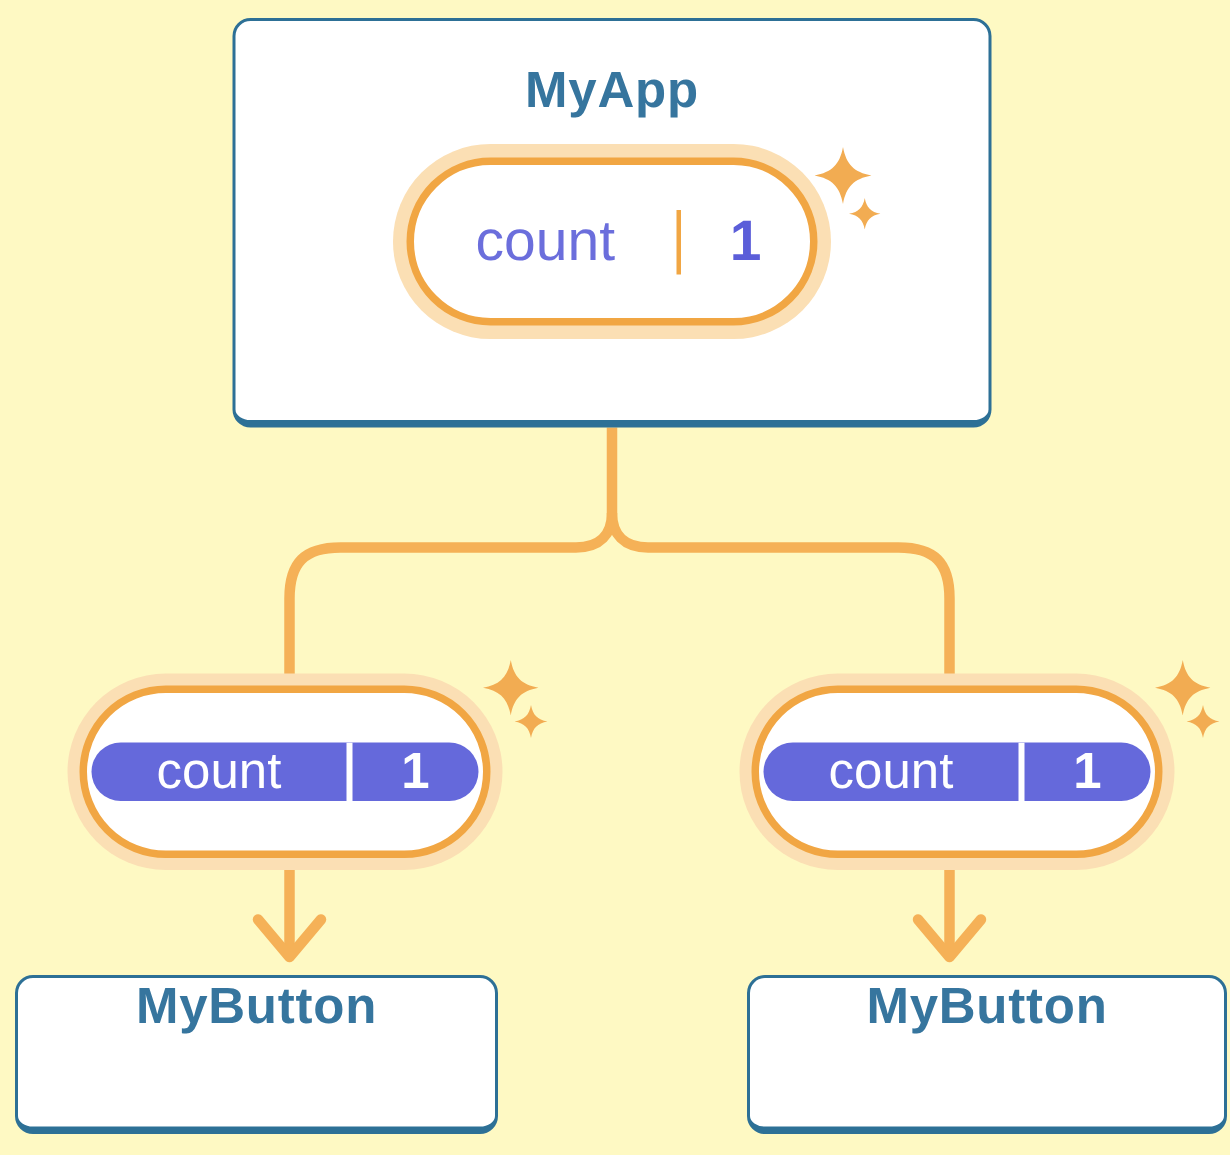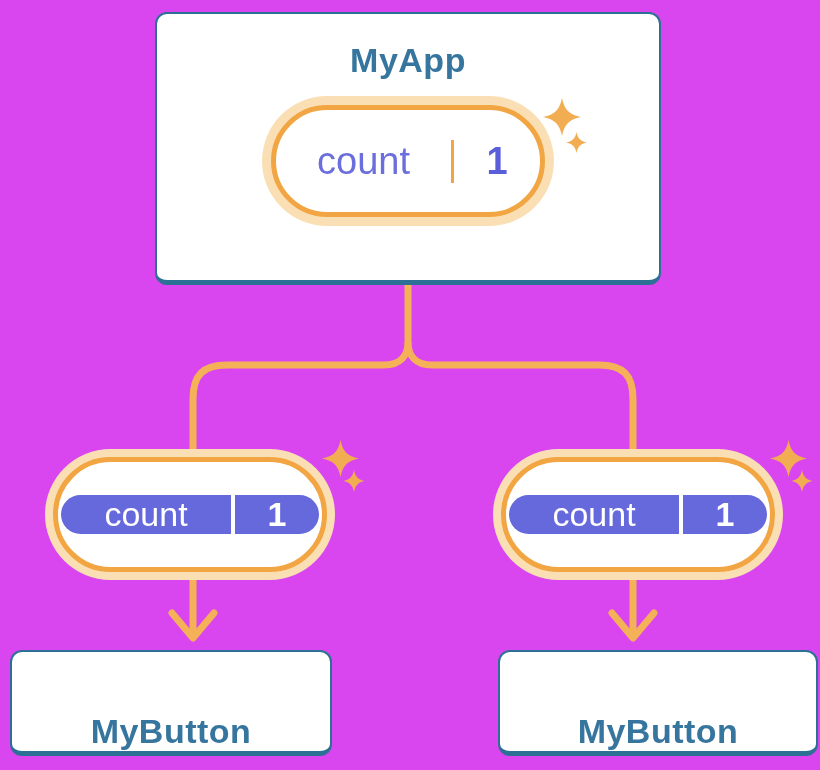--- a/index.html
+++ b/index.html
@@ -12,7 +12,7 @@
     position: relative;
     width: 820px;
     height: 770px;
-    background: #d946ef;
+    background: #fef9c3;
     overflow: hidden;
   }
   .connector-svg {

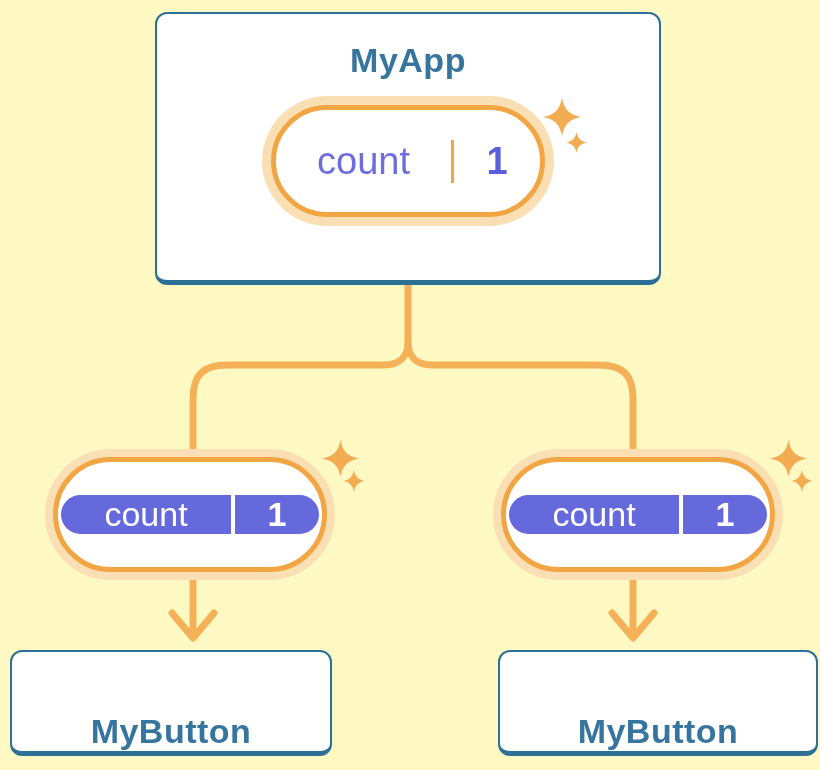--- a/index.html
+++ b/index.html
@@ -46,7 +46,7 @@
     top: 650px;
     width: 322px; height: 106px;
     display: flex;
-    align-items: flex-end;
+    align-items: flex-start;
     justify-content: center;
   }
   .card-button .card-title { margin-top: 0; }

